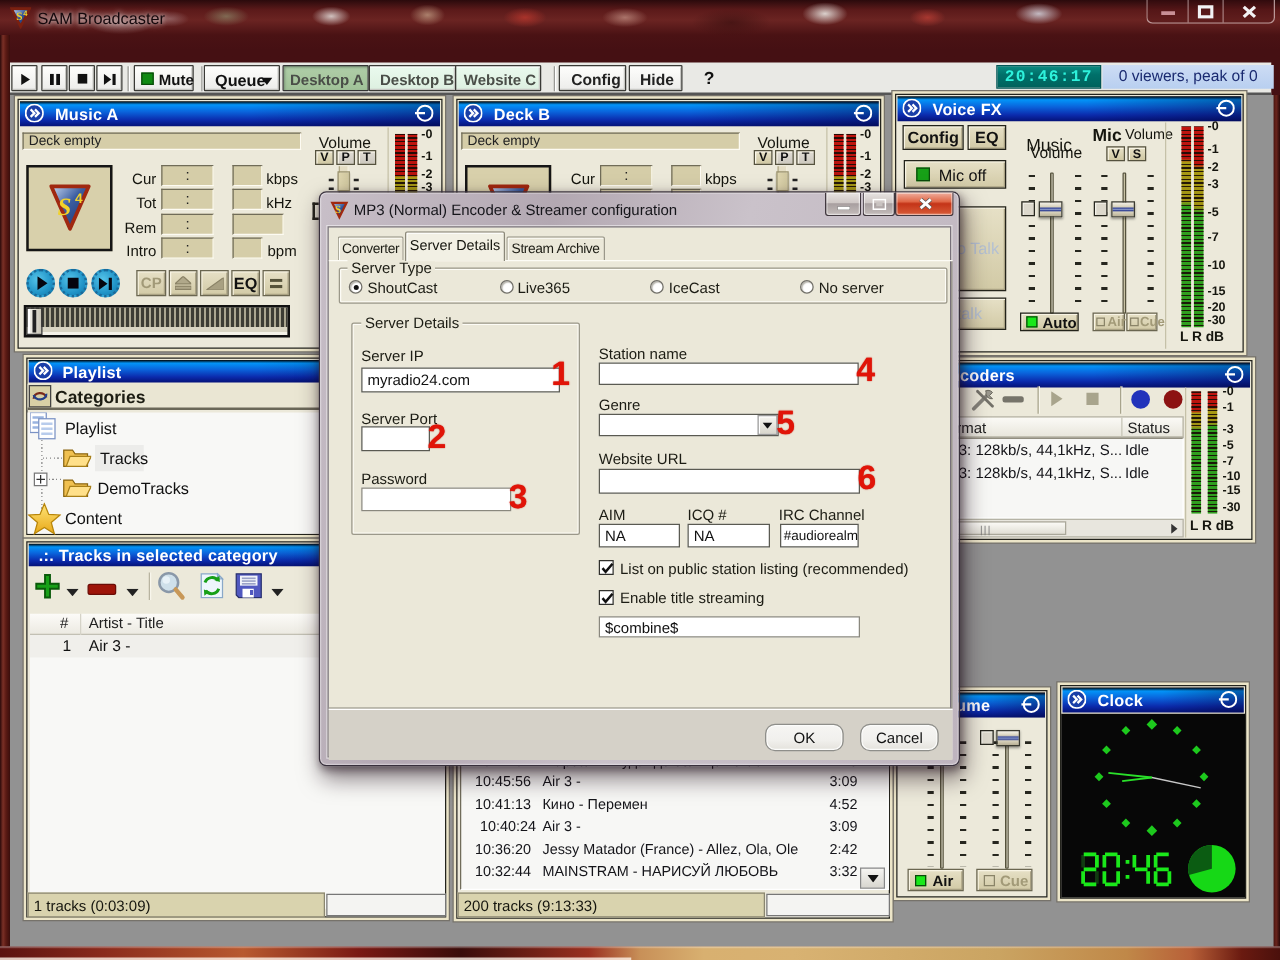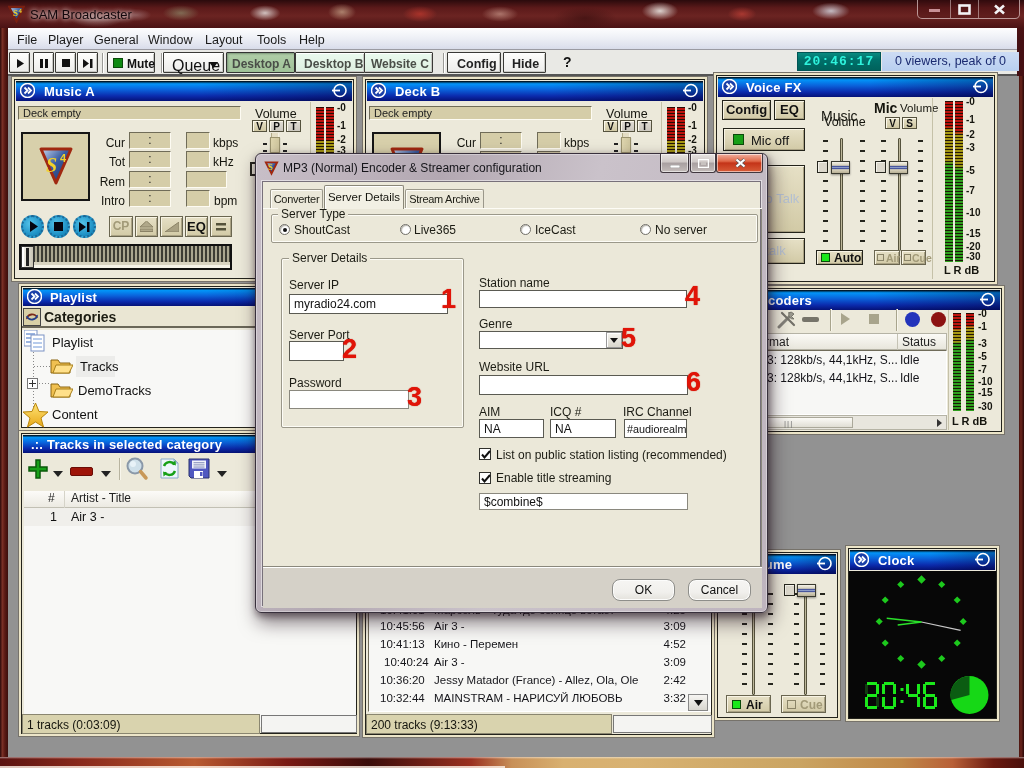--- a/index.html
+++ b/index.html
@@ -102,15 +102,6 @@
       </svg>
 </div>
 
-<div id="menubar">
-<span style="left:10px">File</span>
-      <span style="left:41px">Player</span>
-      <span style="left:87px">General</span>
-      <span style="left:141px">Window</span>
-      <span style="left:198px">Layout</span>
-      <span style="left:250px">Tools</span>
-      <span style="left:292px">Help</span>
-</div>
 
 <div id="toolbar">
 <div class="tbtn" style="left:2px;width:21px"><svg width="9" height="9" style="margin:6px 0 0 6px">

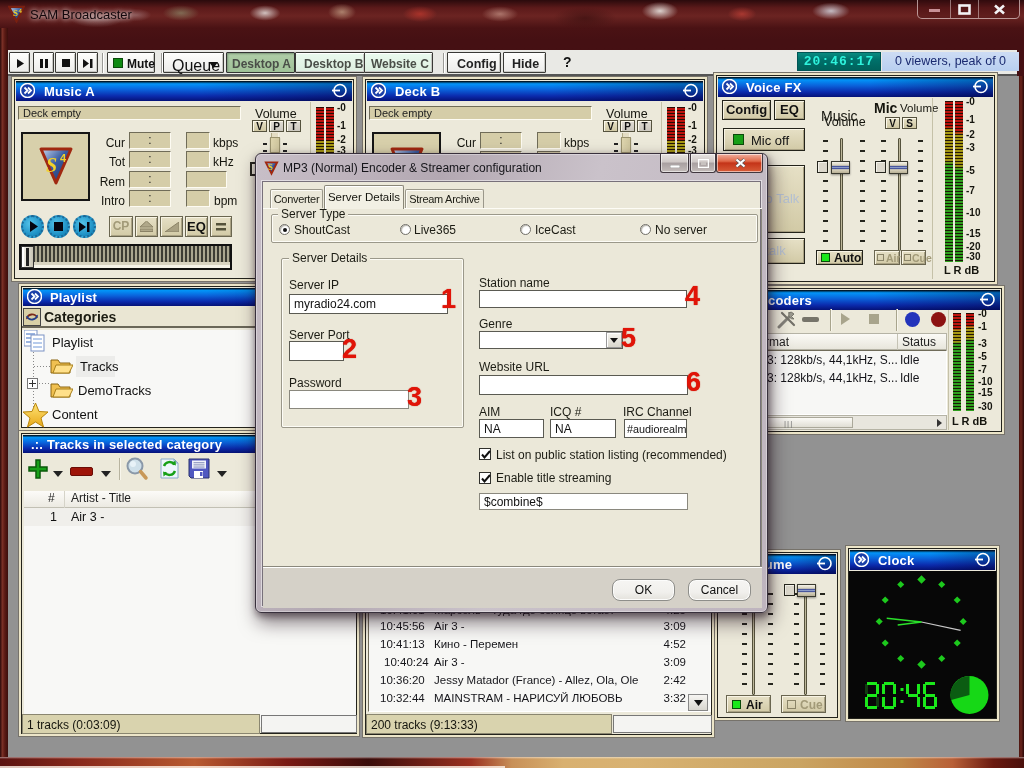--- a/index.html
+++ b/index.html
@@ -124,7 +124,7 @@
         <span style="position:absolute;left:19px;top:4px">Mute</span>
       </div>
 <div class="tsep" style="left:154px"></div>
-<div class="tbtn" style="left:156px;width:61px;font-weight:normal;font-size:16px;color:#111">
+<div class="tbtn" style="left:156px;width:61px;font-weight:bold;font-size:13px;color:#111">
         <span style="position:absolute;left:8px;top:4px">Queue</span>
         <svg width="9" height="6" style="position:absolute;right:5px;top:9px">
           <path d="M0 0 L9 0 L4.5 6 Z" fill="#111"></path>

